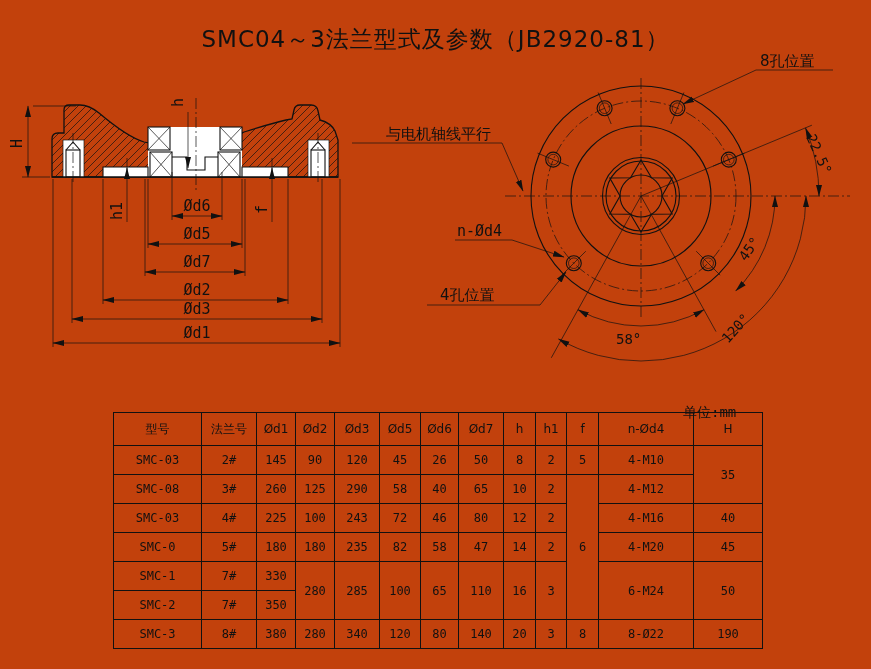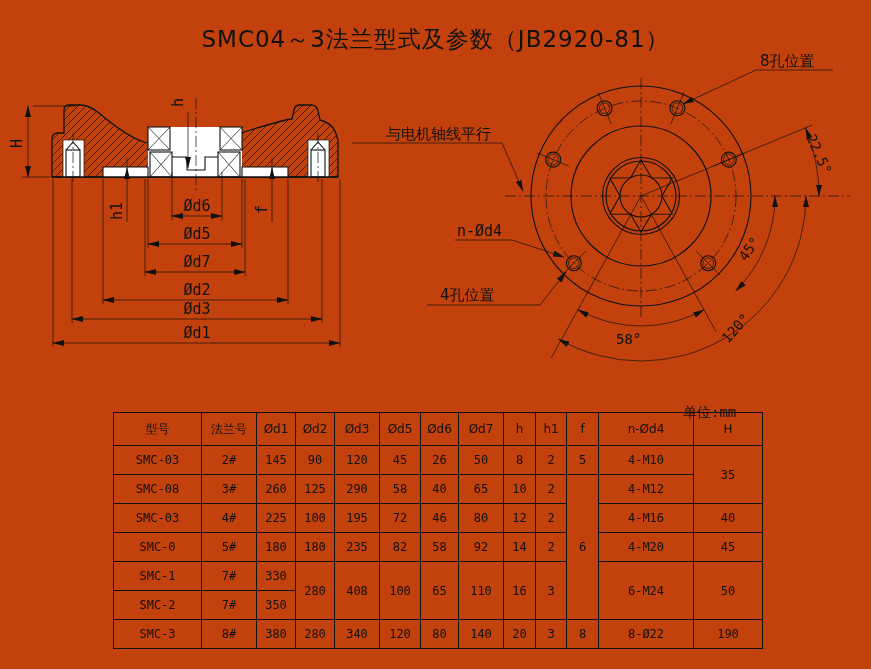--- a/index.html
+++ b/index.html
@@ -297,7 +297,7 @@
         <td>4#</td>
         <td>225</td>
         <td>100</td>
-        <td>195</td>
+        <td>243</td>
         <td>72</td>
         <td>46</td>
         <td>80</td>

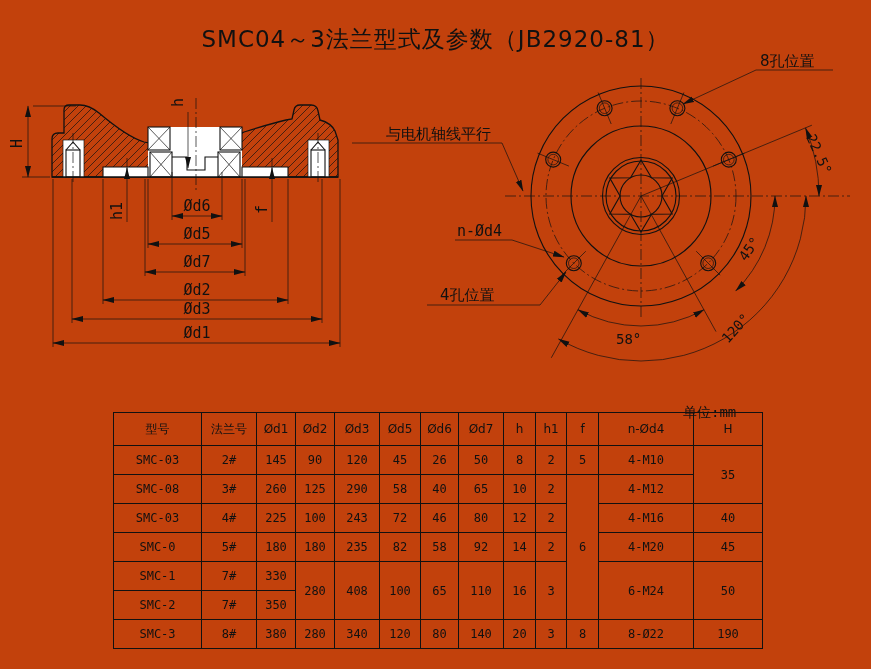--- a/index.html
+++ b/index.html
@@ -314,7 +314,7 @@
         <td>235</td>
         <td>82</td>
         <td>58</td>
-        <td>92</td>
+        <td>47</td>
         <td>14</td>
         <td>2</td>
         <td>4-M20</td>

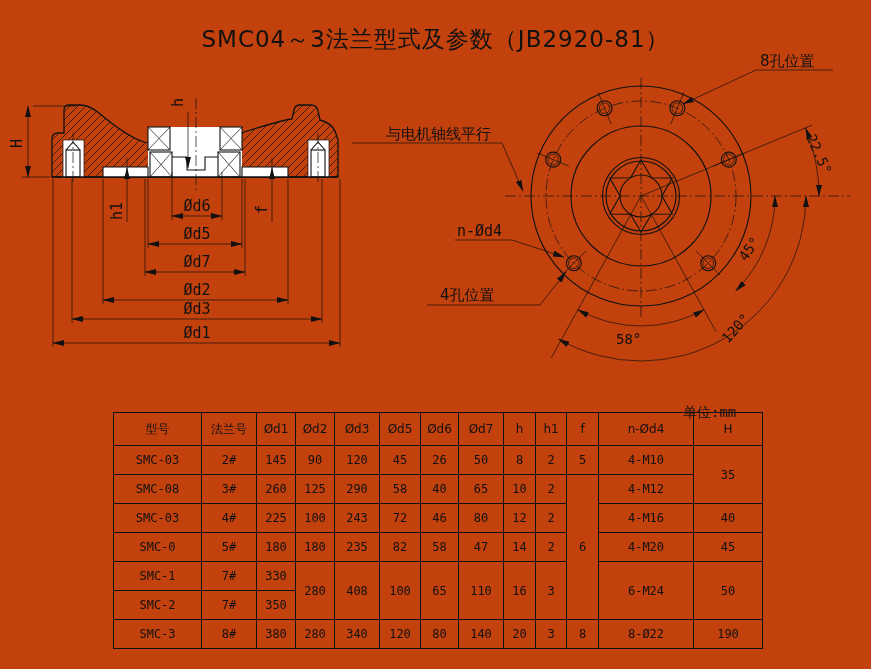--- a/index.html
+++ b/index.html
@@ -325,7 +325,7 @@
         <td>7#</td>
         <td>330</td>
         <td rowspan="2">280</td>
-        <td rowspan="2">408</td>
+        <td rowspan="2">285</td>
         <td rowspan="2">100</td>
         <td rowspan="2">65</td>
         <td rowspan="2">110</td>

